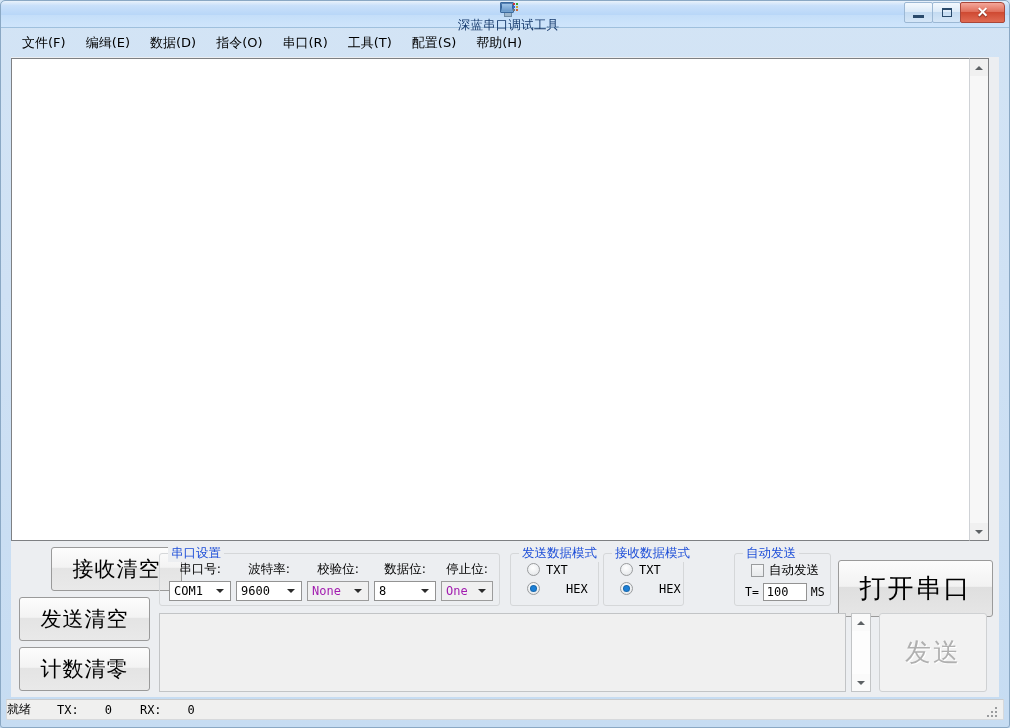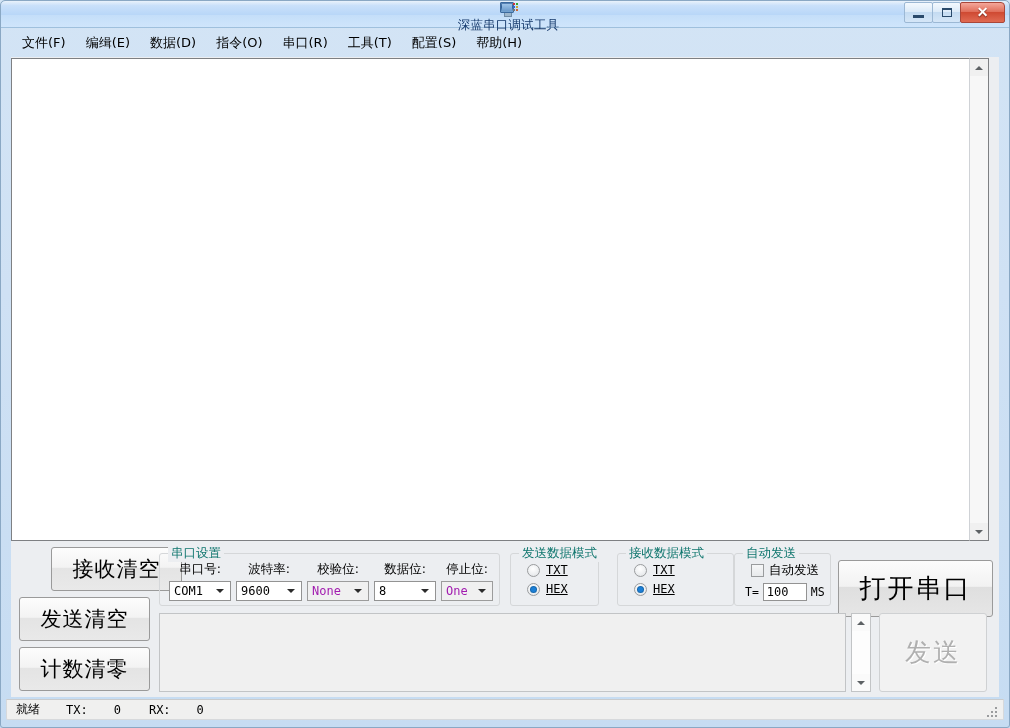--- a/index.html
+++ b/index.html
@@ -272,7 +272,7 @@
     padding: 0 3px;
     background: #eceef1;
     font-size: 12.5px;
-    color: #0f766e;
+    color: #1d4ed8;
     white-space: nowrap;
     font-family: "DejaVu Sans", "Liberation Sans", sans-serif;
   }

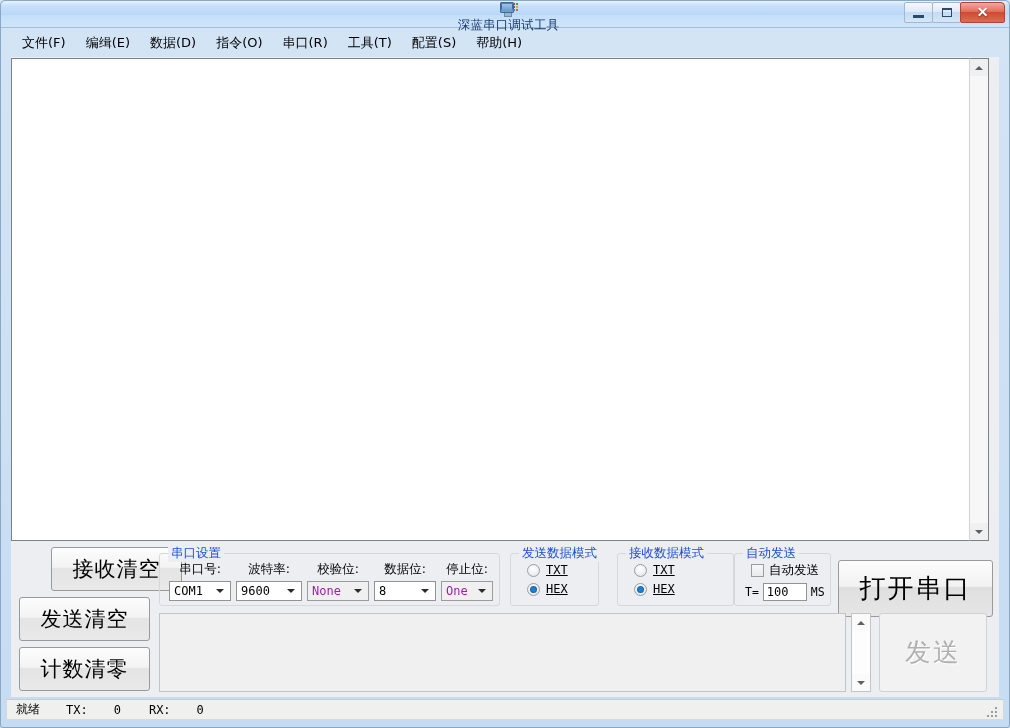--- a/index.html
+++ b/index.html
@@ -279,7 +279,7 @@
 
   .gb-serial { left: 159px; top: 553px; width: 341px; height: 53px; }
   .gb-sendmode { left: 510px; top: 553px; width: 89px; height: 53px; }
-  .gb-recvmode { left: 617px; top: 553px; width: 117px; height: 53px; }
+  .gb-recvmode { left: 603px; top: 553px; width: 81px; height: 53px; }
   .gb-autosend { left: 734px; top: 553px; width: 97px; height: 53px; }
 
   

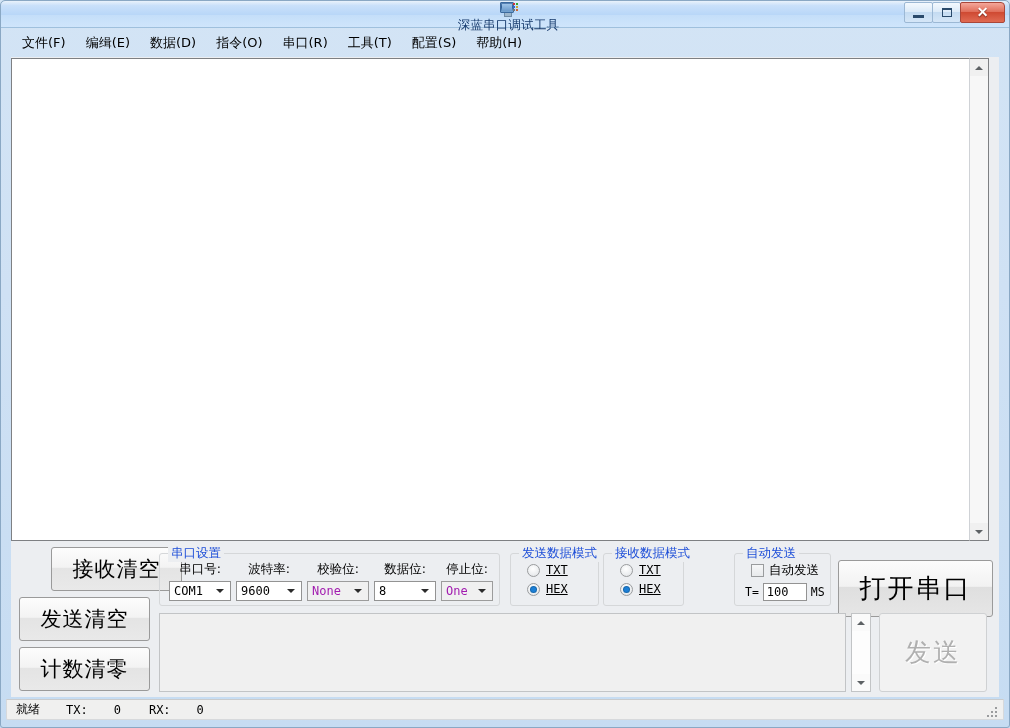--- a/index.html
+++ b/index.html
@@ -346,8 +346,6 @@
     position: absolute;
     left: 16px;
     display: flex;
-    align-items: center;
-    text-decoration: underline;
   }
   .radio-row.r1 { top: 9px; }
   .radio-row.r2 { top: 28px; }

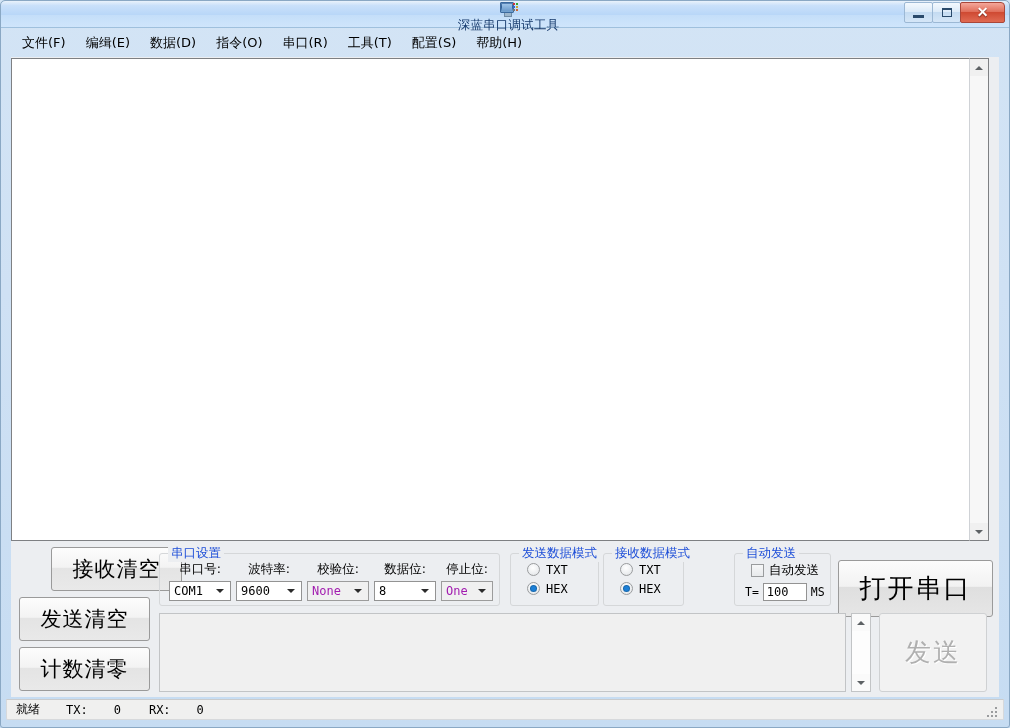--- a/index.html
+++ b/index.html
@@ -348,7 +348,7 @@
     display: flex;
   }
   .radio-row.r1 { top: 9px; }
-  .radio-row.r2 { top: 28px; }
+  .radio-row.r2 { top: 28px; gap: 20px; }
   .radio {
     width: 13px; height: 13px;
     box-sizing: border-box;

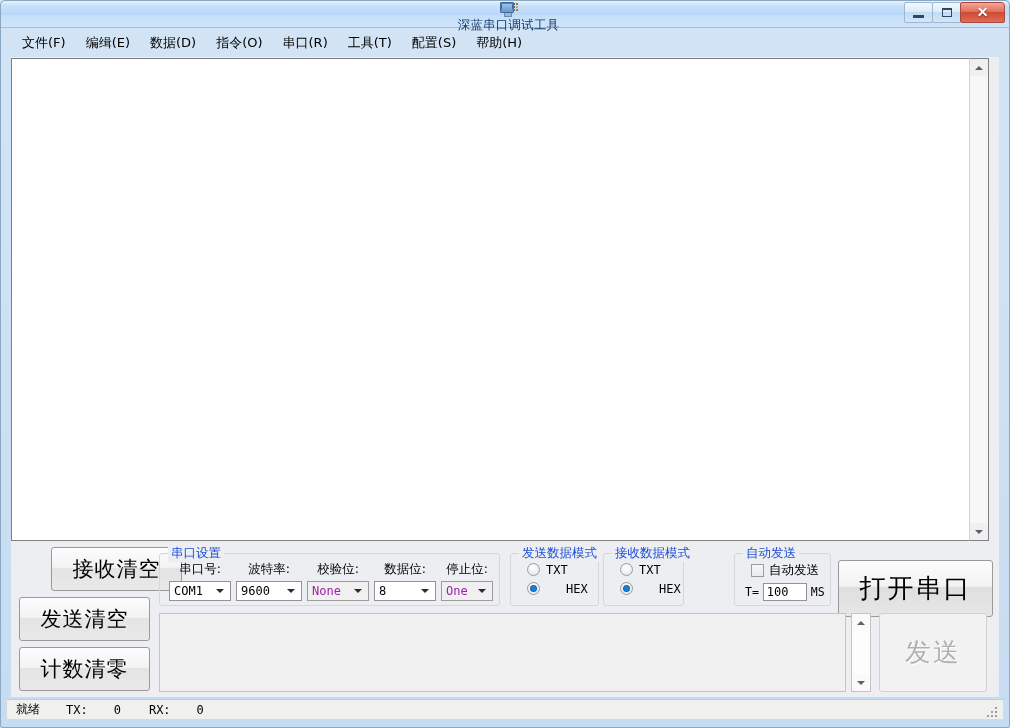--- a/index.html
+++ b/index.html
@@ -506,7 +506,7 @@
     color: #000;
     font-family: "DejaVu Sans", "Liberation Sans", sans-serif;
   }
-  .sb-ready { margin-left: 9px; }
+  .sb-ready { }
   .sb-txlab { margin-left: 26px; font-family: "DejaVu Sans Mono", "Liberation Mono", monospace; }
   .sb-txval { margin-left: 26px; font-family: "DejaVu Sans Mono", "Liberation Mono", monospace; }
   .sb-rxlab { margin-left: 28px; font-family: "DejaVu Sans Mono", "Liberation Mono", monospace; }

